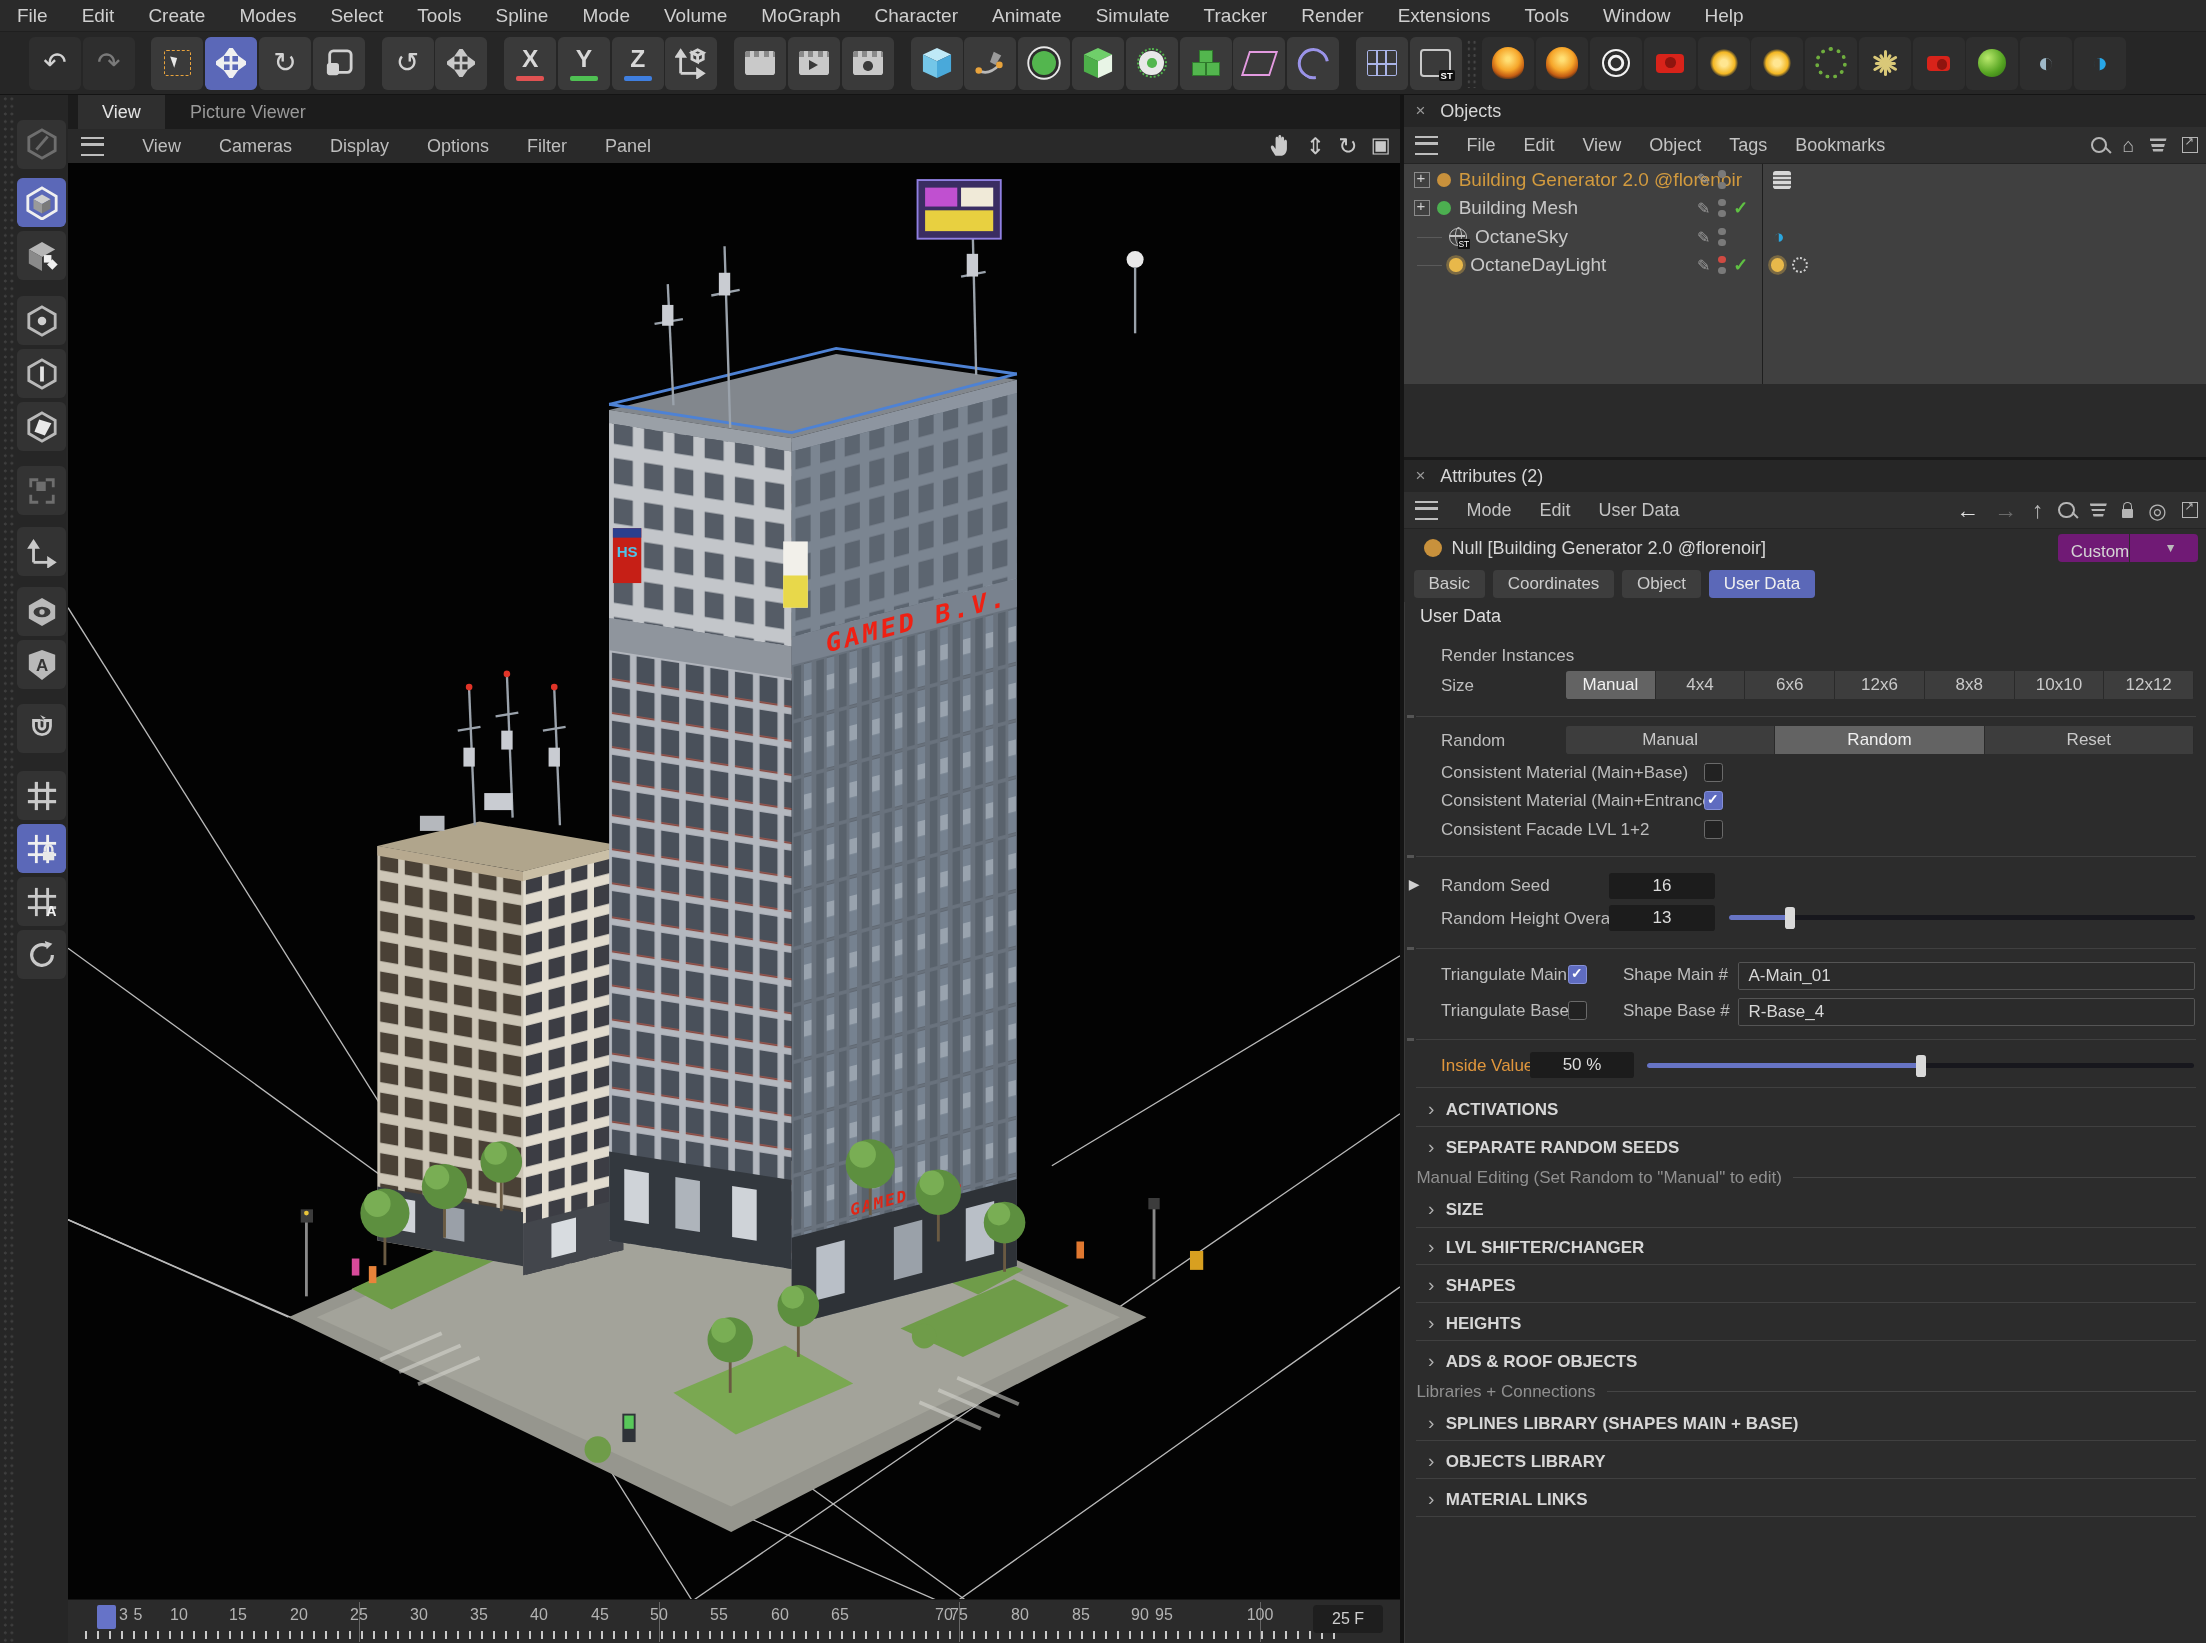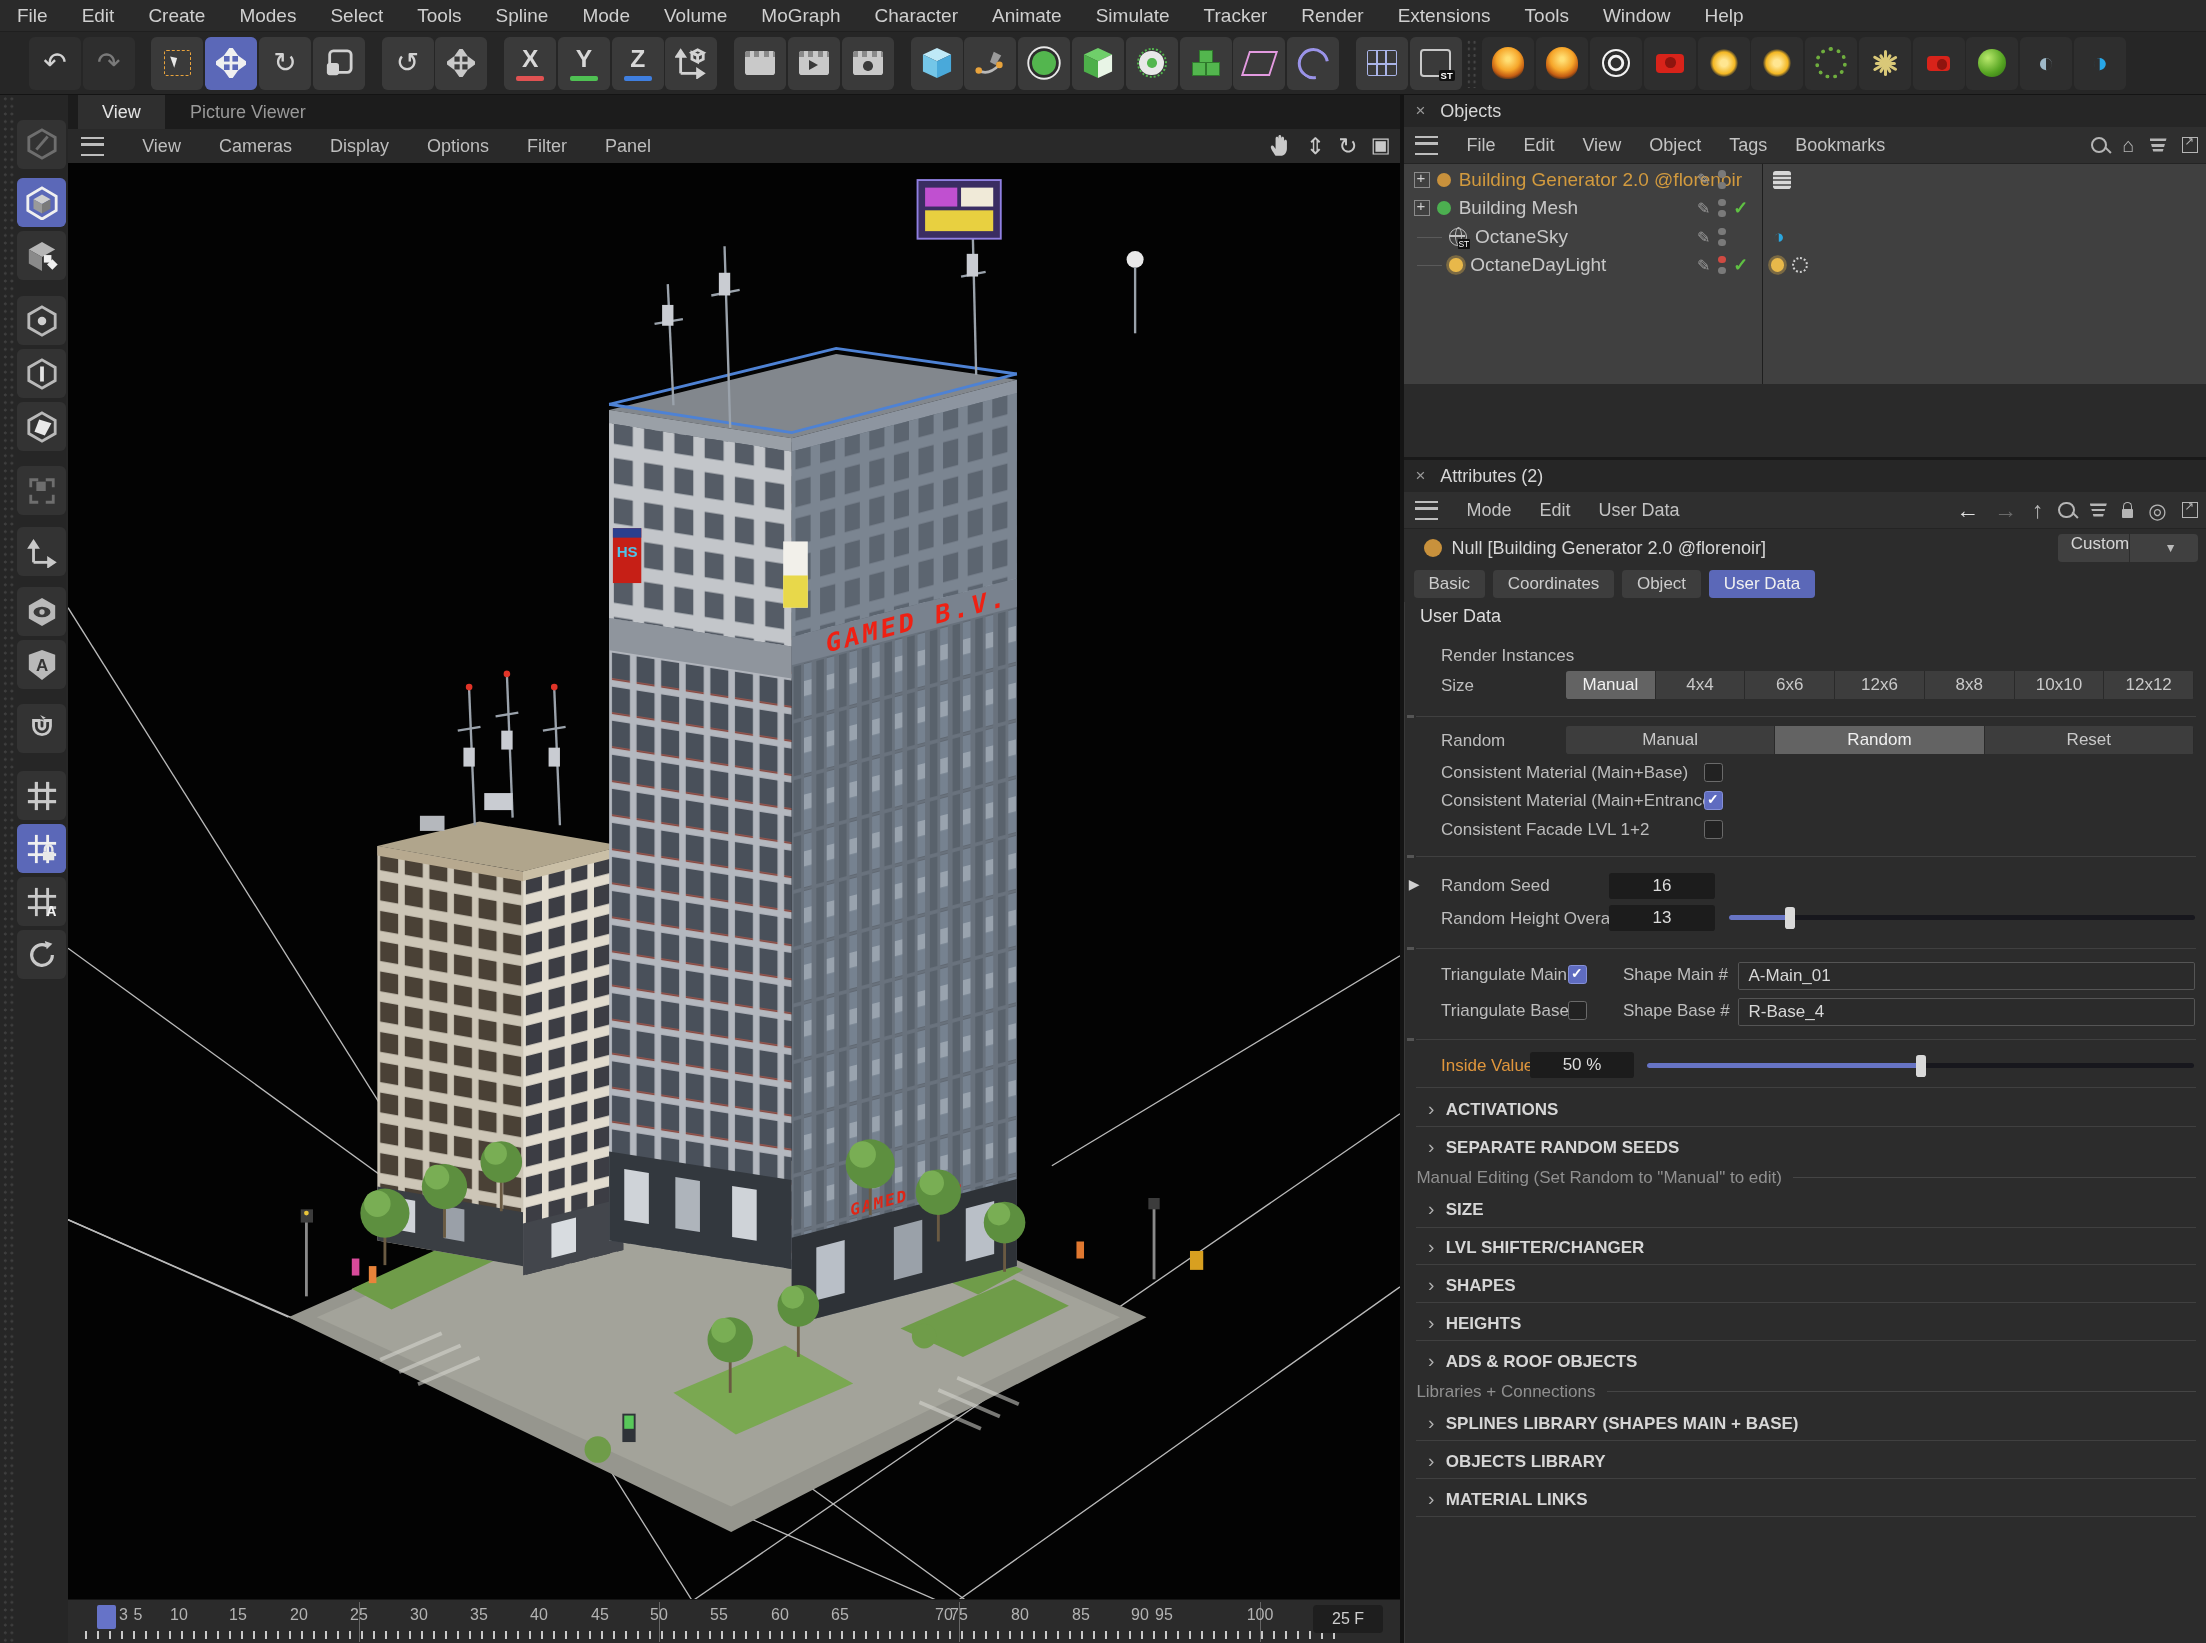--- a/index.html
+++ b/index.html
@@ -139,8 +139,8 @@
   
   .objrow{height:38px;display:flex;align-items:center;padding-left:20px;gap:9.5px;font-size:18px;color:#d8d8d8;position:relative}
   .odot{width:18px;height:18px;border-radius:50%;background:#c8913c}
-  .dropdown{position:absolute;right:9.5px;top:4.7px;width:140px;height:28px;background:#404040;border-radius:3.8px;
-            display:flex;align-items:flex-start;font-size:17px;color:#d5d5d5}
+  .dropdown{position:absolute;right:9.5px;top:4.7px;width:140px;height:28px;background:#701a75;border-radius:3.8px;
+            display:flex;align-items:flex-end;font-size:17px;color:#d5d5d5}
   .dropdown span{flex:1;padding-left:13.2px}
   .dropdown .arr{width:24.6px;height:100%;border-left:0.9px solid #2c2c2c;display:flex;align-items:center;justify-content:center;color:#bbb;font-size:12.3px}
   .tabsrow{height:34px;display:flex;gap:7.6px;padding-left:9.5px;align-items:center}

